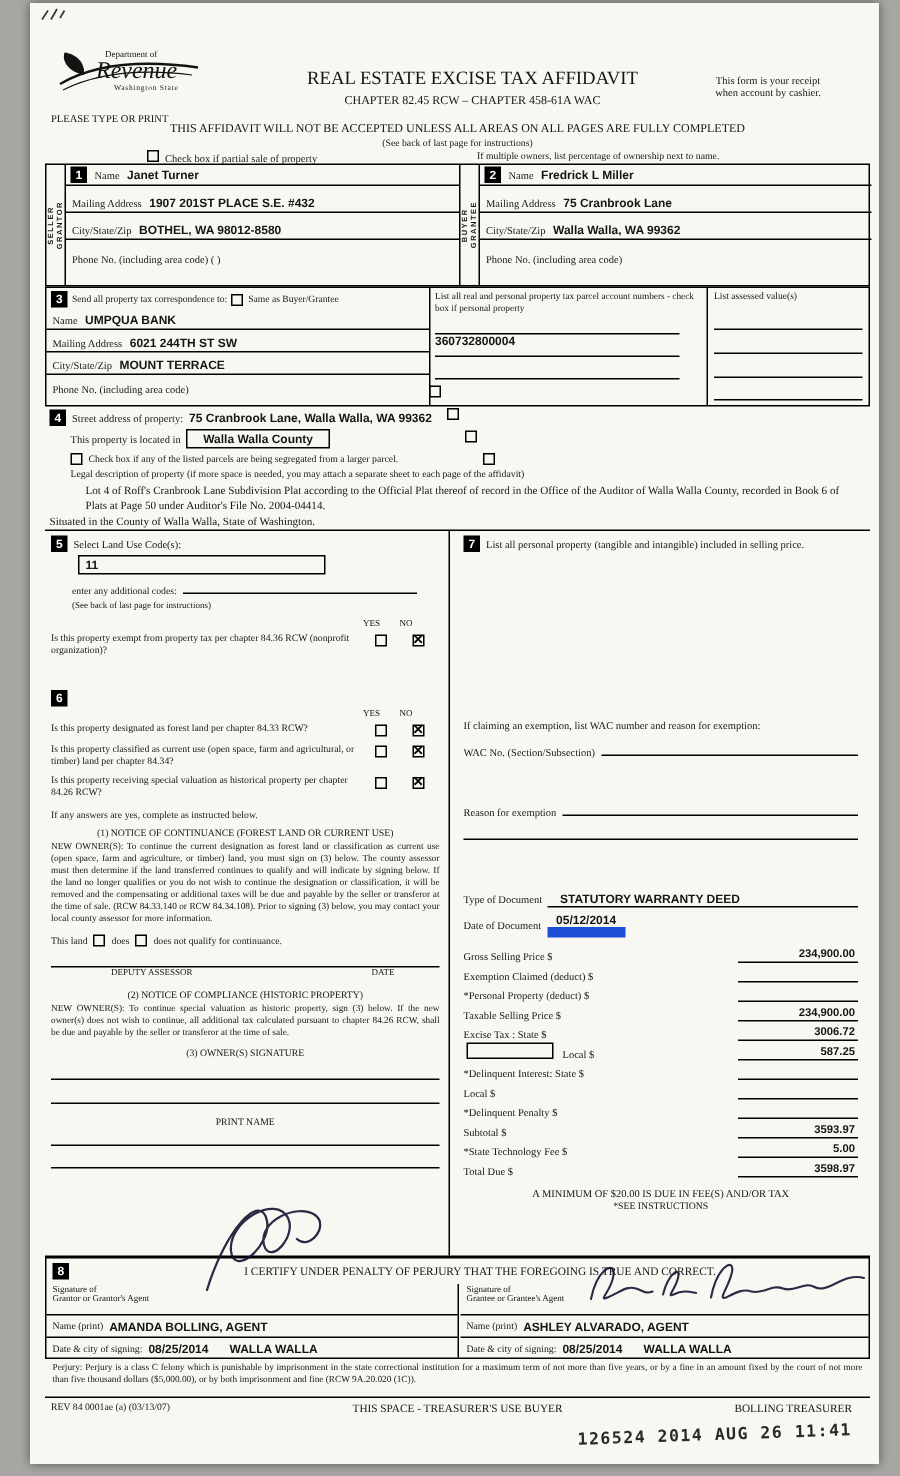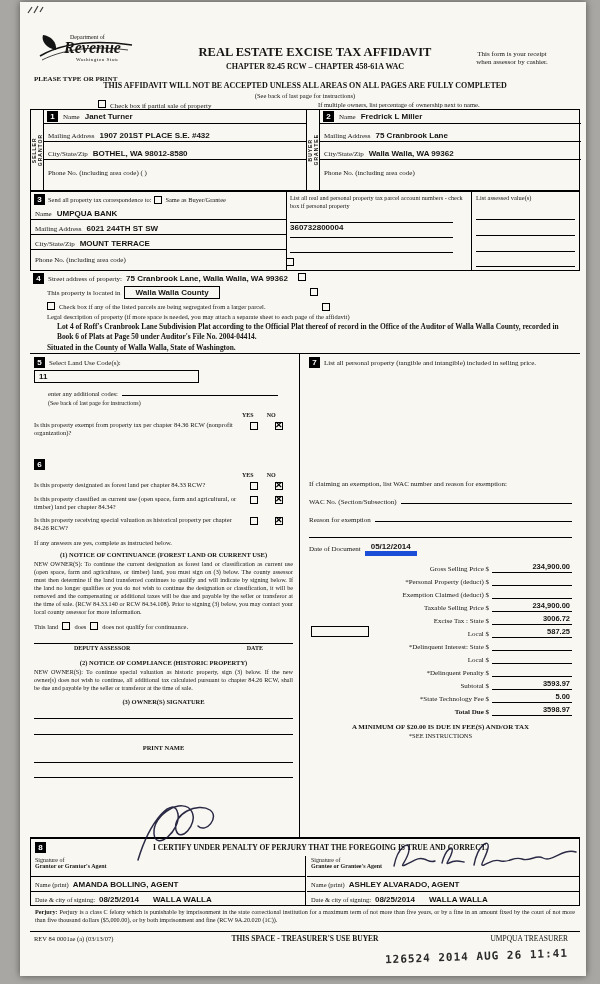--- a/index.html
+++ b/index.html
@@ -7,7 +7,7 @@
   body{background:#a9a7a3;font-family:"Liberation Serif",serif;color:#161514;position:relative;overflow:hidden;}
   .paper{position:absolute;left:20px;top:2px;width:566px;height:974px;background:#f8f7f2;box-shadow:0 0 7px rgba(0,0,0,.5);}
   .abs{position:absolute;}
-  .b{font-weight:bold;}
+  .b{font-weight:normal;}
   .ctr{text-align:center;}
   .f5{font-size:5px}.f6{font-size:6px}.f65{font-size:6.5px}.f7{font-size:7px}.f75{font-size:7.5px}.f8{font-size:8px}
   .val{font-family:"Liberation Sans",sans-serif;font-weight:bold;font-size:8px;white-space:nowrap;}

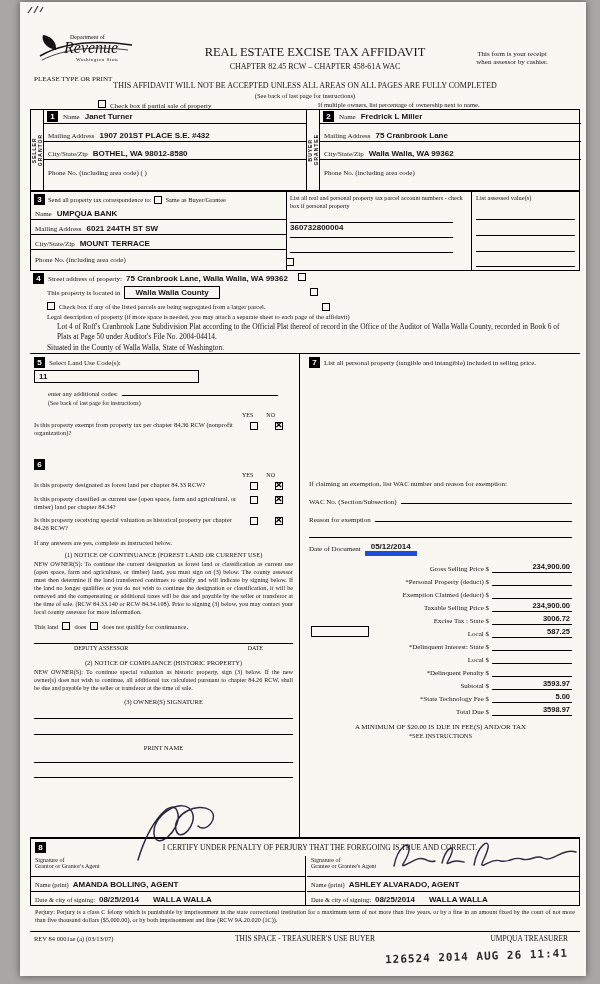--- a/index.html
+++ b/index.html
@@ -57,7 +57,7 @@
 <div class="abs b ctr f8" style="left:160px;top:62px;width:310px;">CHAPTER 82.45 RCW – CHAPTER 458-61A WAC</div>
 <div class="abs ctr f7" style="left:448px;top:50px;width:128px;">
   <div>This form is your receipt</div>
-  <div>when assessor by cashier.</div>
+  <div>when account by cashier.</div>
 </div>
 <div class="abs b ctr f8" style="left:30px;top:81px;width:550px;">THIS AFFIDAVIT WILL NOT BE ACCEPTED UNLESS ALL AREAS ON ALL PAGES ARE FULLY COMPLETED</div>
 <div class="abs ctr f65" style="left:30px;top:92px;width:550px;">(See back of last page for instructions)</div>

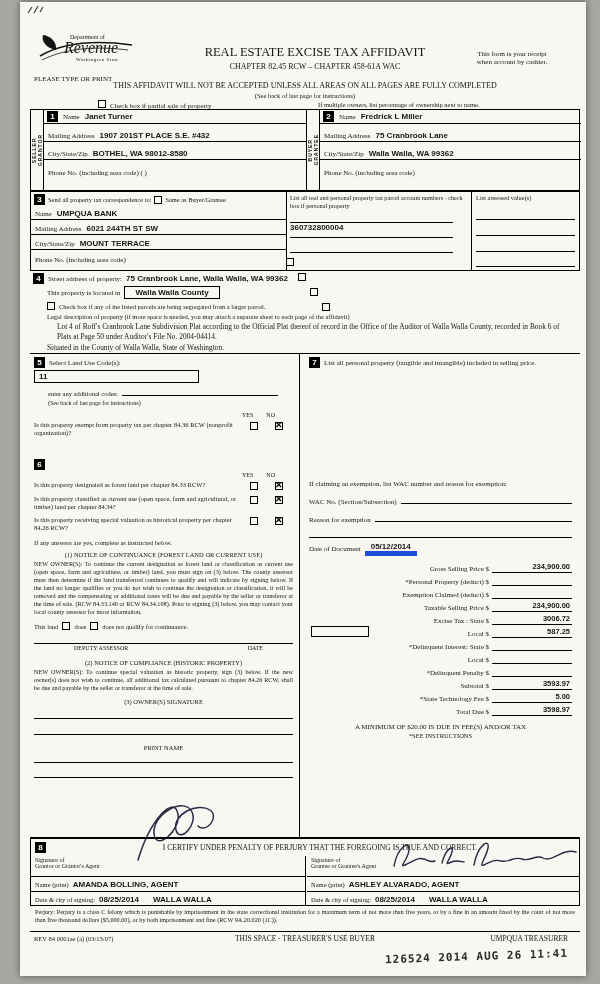--- a/index.html
+++ b/index.html
@@ -184,7 +184,7 @@
   </div>
   <div class="f65" style="margin:3px 0 0 14px;">Legal description of property (if more space is needed, you may attach a separate sheet to each page of the affidavit)</div>
   <div class="b" style="margin:2px 0 0 24px;width:512px;font-size:7.4px;line-height:9.5px;">Lot 4 of Roff's Cranbrook Lane Subdivision Plat according to the Official Plat thereof of record in the Office of the Auditor of Walla Walla County, recorded in Book 6 of Plats at Page 50 under Auditor's File No. 2004-04414.</div>
-  <div class="b" style="margin:2px 0 0 14px;font-size:7.4px;">Situated in the County of Walla Walla, State of Washington.</div>
+  <div class="b" style="margin:2px 0 0 0;font-size:7.4px;">Situated in the County of Walla Walla, State of Washington.</div>
 </div>
 
 <div class="abs" style="left:30px;top:354px;width:550px;height:484px;border-bottom:1px solid #000;">

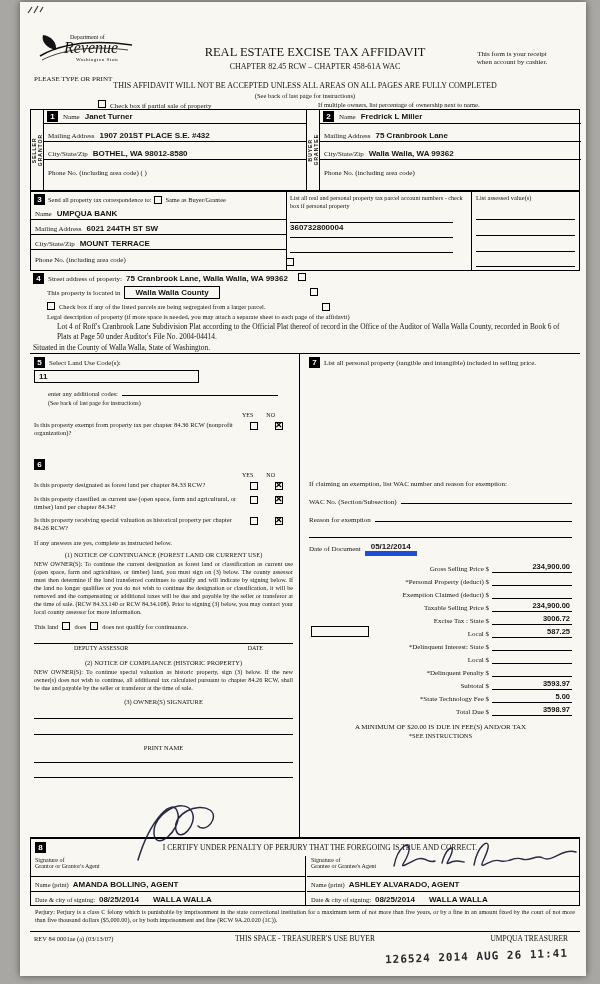--- a/index.html
+++ b/index.html
@@ -194,7 +194,7 @@
       <span class="sq">5</span>
       <span class="f7">Select Land Use Code(s):</span>
     </div>
-    <div class="box val" style="margin:2px 0 0 0;width:165px;height:13px;padding:1px 0 0 4px;">11</div>
+    <div class="box val" style="margin:2px 0 0 18px;width:165px;height:13px;padding:1px 0 0 4px;">11</div>
     <div class="row" style="margin:4px 0 0 14px;width:230px;">
       <span class="f65">enter any additional codes:</span>
       <span class="fill"></span>

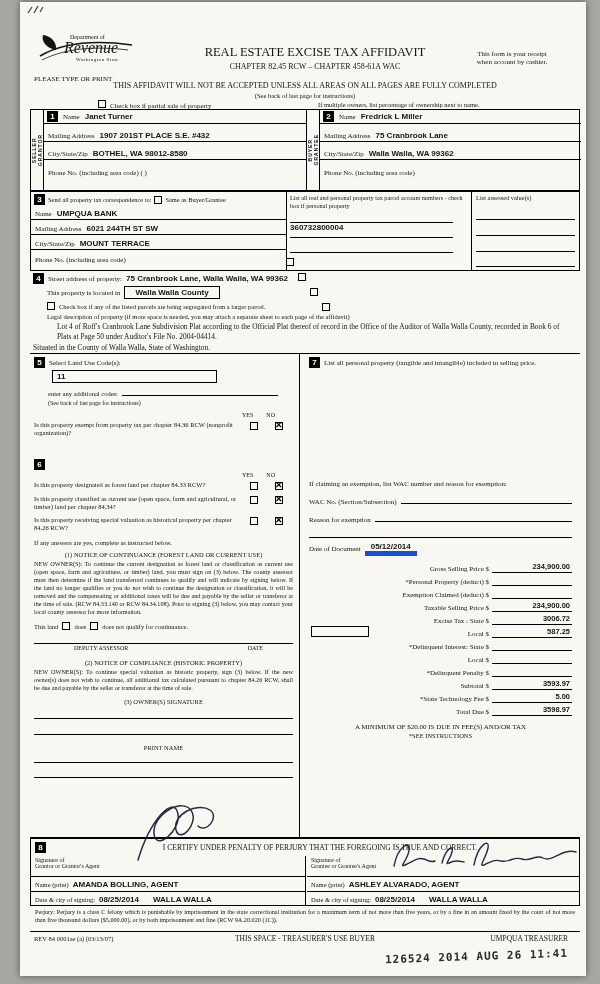--- a/index.html
+++ b/index.html
@@ -277,7 +277,7 @@
       <span class="f7">WAC No. (Section/Subsection)</span>
       <span class="fill"></span>
     </div>
-    <div class="row" style="margin-top:7px;">
+    <div class="row" style="margin-top:29px;">
       <span class="f7">Reason for exemption</span>
       <span class="fill"></span>
     </div>

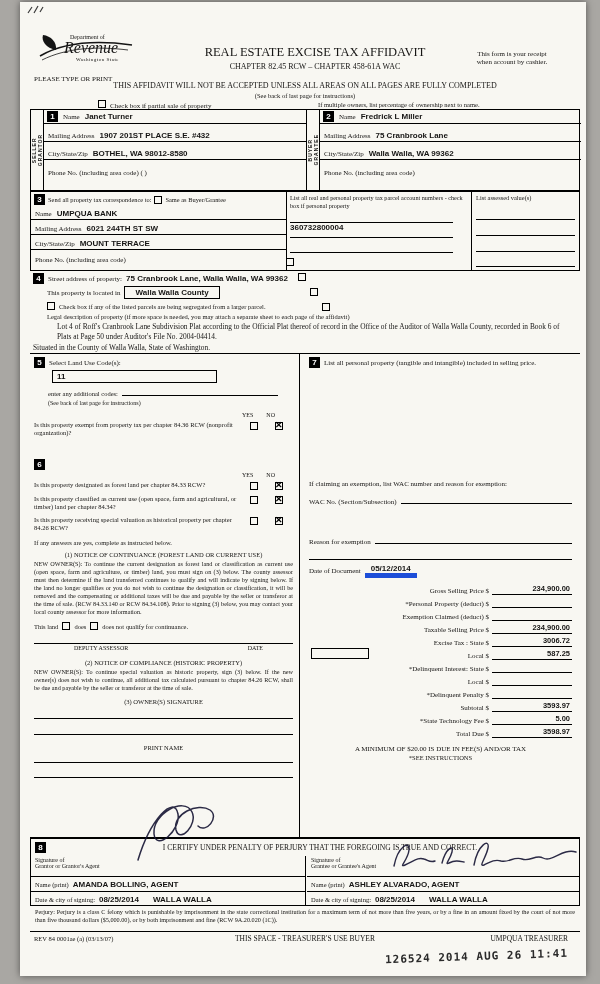--- a/index.html
+++ b/index.html
@@ -282,6 +282,10 @@
       <span class="fill"></span>
     </div>
     <div class="line" style="margin-top:13px;"></div>
+    <div class="row" style="margin-top:35px;align-items:center;">
+      <span class="f7">Type of Document</span>
+      <span class="fill val" style="text-align:left;padding-left:8px;border-bottom:1px solid #000;">STATUTORY WARRANTY DEED</span>
+    </div>
     <div class="row" style="margin-top:4px;align-items:center;">
       <span class="f7">Date of Document</span>
       <span class="val" style="border-bottom:5px solid #1d4ed8;padding:0 6px;">05/12/2014</span>

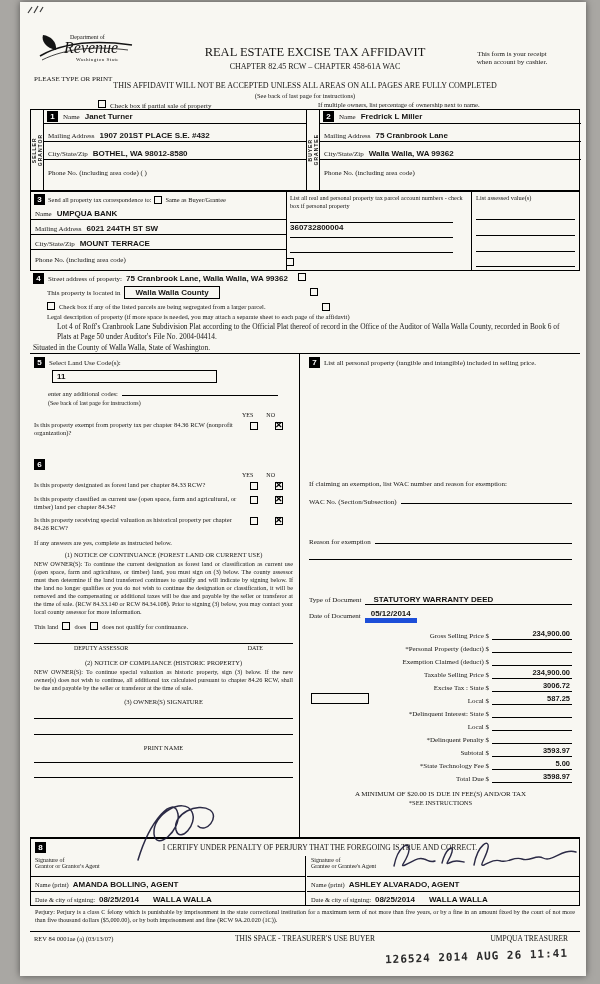--- a/index.html
+++ b/index.html
@@ -288,7 +288,7 @@
     </div>
     <div class="row" style="margin-top:4px;align-items:center;">
       <span class="f7">Date of Document</span>
-      <span class="val" style="border-bottom:5px solid #1d4ed8;padding:0 6px;">05/12/2014</span>
+      <span class="val" style="border-bottom:7px solid #1d4ed8;padding:0 6px;">05/12/2014</span>
     </div>
     <div style="margin-top:4px;">
       <div class="mrow">

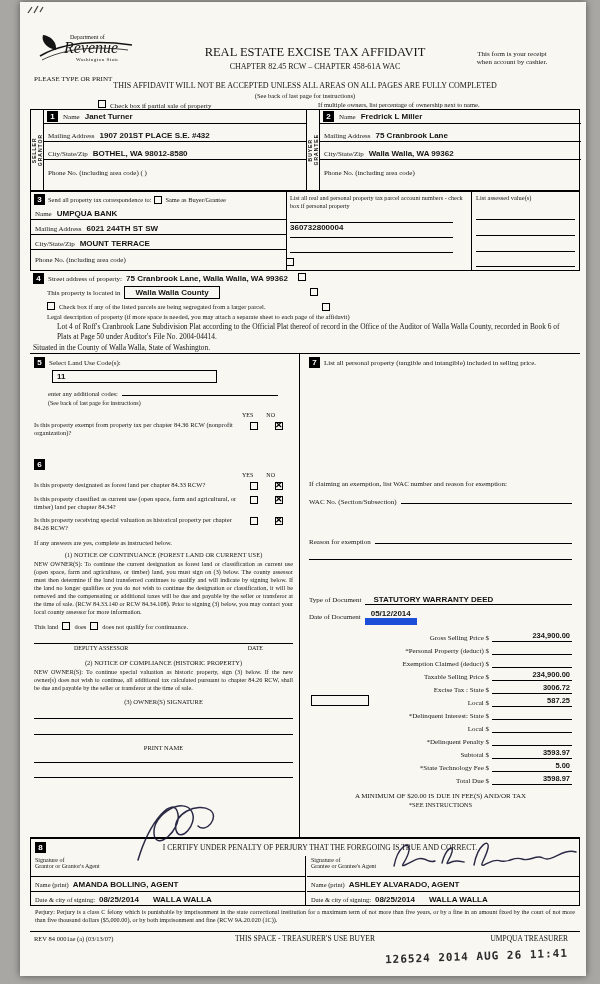--- a/index.html
+++ b/index.html
@@ -24,7 +24,7 @@
   .fieldrow{display:flex;align-items:flex-end;gap:5px;padding:0 3px 1px 4px;border-bottom:1px solid #000;}
   .namerow{display:flex;align-items:center;gap:5px;padding:1px 3px;border-bottom:1px solid #000;height:14px;}
   .mrow{display:flex;align-items:flex-end;height:13px;}
-  .mlabel{flex:1;text-align:right;font-size:7px;padding-right:3px;white-space:nowrap;}
+  .mlabel{flex:1;text-align:left;font-size:7px;padding-right:3px;white-space:nowrap;}
   .mval{width:80px;border-bottom:1px solid #000;text-align:right;font:bold 7.5px "Liberation Sans",sans-serif;padding:0 2px 1px 0;}
   .ratebox{width:58px;height:11px;border:1px solid #000;margin:0 6px 1px 2px;flex:none;}
   .qrow{display:flex;margin-top:3px;}

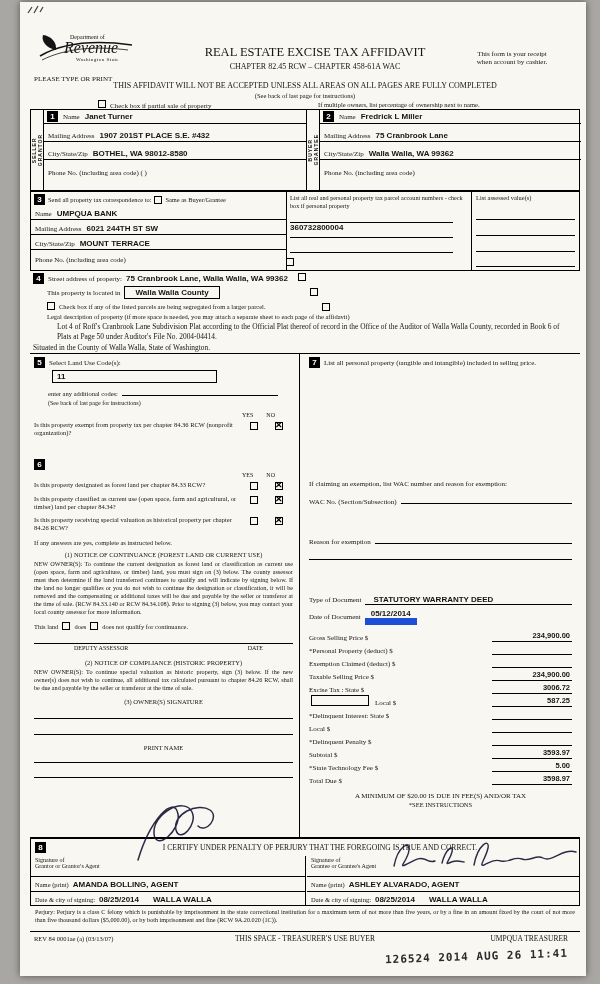--- a/index.html
+++ b/index.html
@@ -296,11 +296,11 @@
           <span class="mval">234,900.00</span>
         </div>
       <div class="mrow">
+          <span class="mlabel">Exemption Claimed (deduct) $</span>
+          <span class="mval"></span>
+        </div>
+      <div class="mrow">
           <span class="mlabel">*Personal Property (deduct) $</span>
-          <span class="mval"></span>
-        </div>
-      <div class="mrow">
-          <span class="mlabel">Exemption Claimed (deduct) $</span>
           <span class="mval"></span>
         </div>
       <div class="mrow">

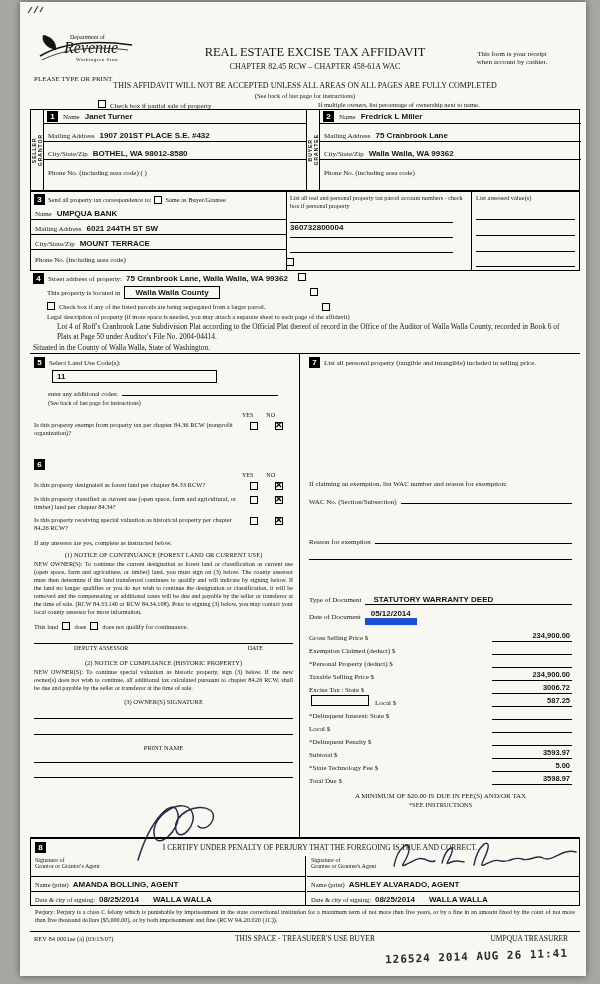--- a/index.html
+++ b/index.html
@@ -398,7 +398,7 @@
 <div class="abs" style="left:30px;top:934px;width:550px;height:12px;">
   <span class="abs f65" style="left:4px;top:1px;">REV 84 0001ae (a) (03/13/07)</span>
   <span class="abs b ctr f75" style="left:140px;width:270px;top:0;">THIS SPACE - TREASURER'S USE BUYER</span>
-  <span class="abs f75" style="right:12px;top:0;">UMPQUA TREASURER</span>
+  <span class="abs f75" style="right:12px;top:0;">BOLLING TREASURER</span>
 </div>
 
 <div class="abs stamp" style="left:385px;top:950px;z-index:6;">126524 2014 AUG 26 11:41</div>

